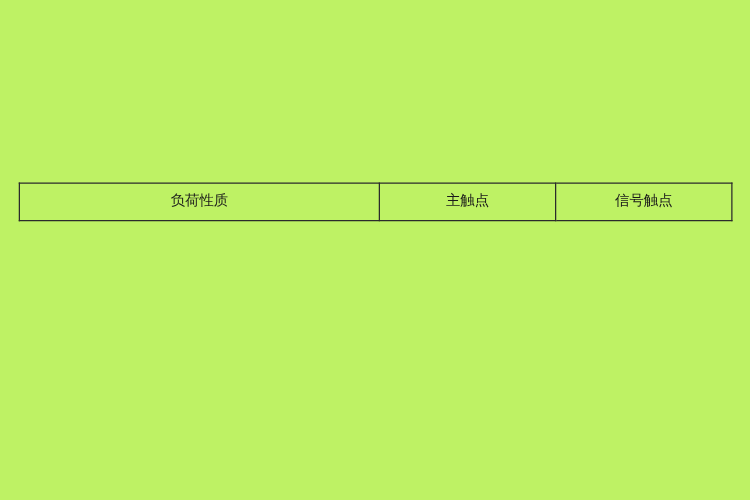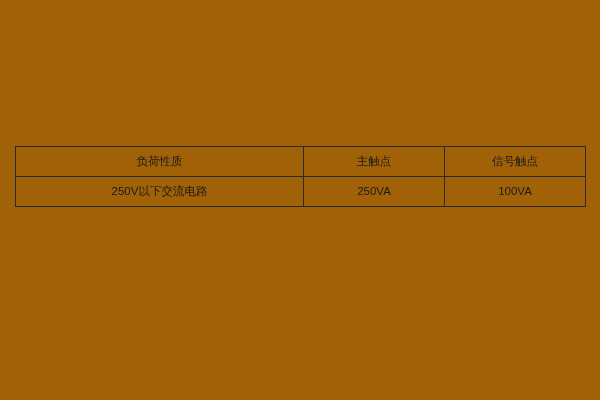--- a/index.html
+++ b/index.html
@@ -17,7 +17,7 @@
     position: relative;
     width: 600px;
     height: 400px;
-    background: #a16207;
+    background: #bef264;
   }
   .table-wrap {
     position: absolute;

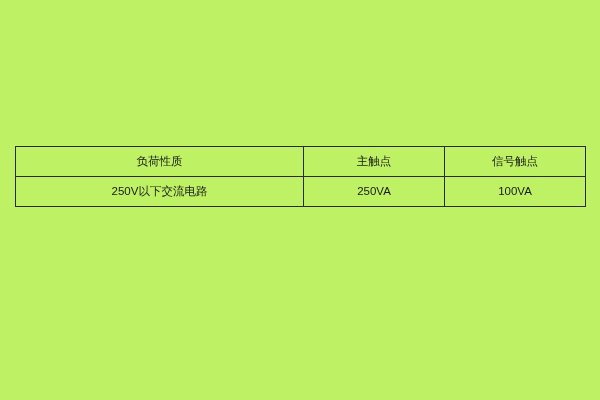--- a/index.html
+++ b/index.html
@@ -63,11 +63,6 @@
           <td>主触点</td>
           <td>信号触点</td>
         </tr>
-        <tr>
-          <td>250V以下交流电路</td>
-          <td>250VA</td>
-          <td>100VA</td>
-        </tr>
       </tbody>
     </table>
   </div>

